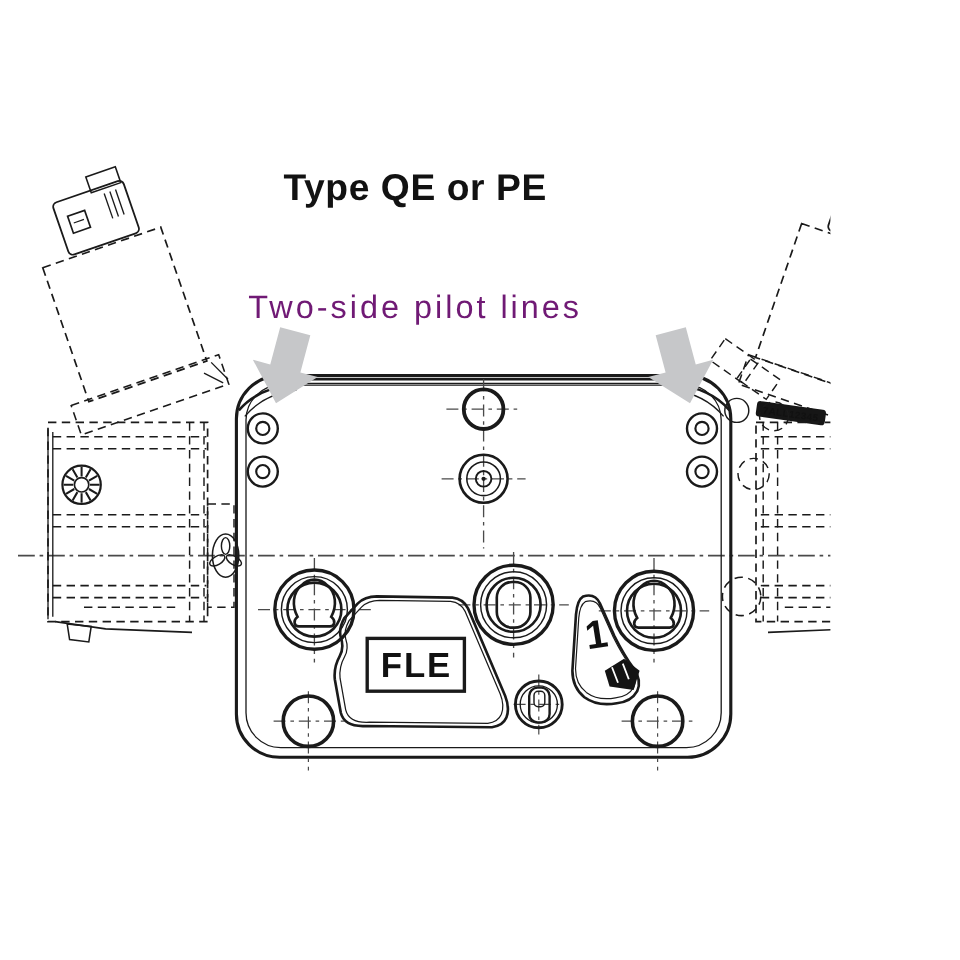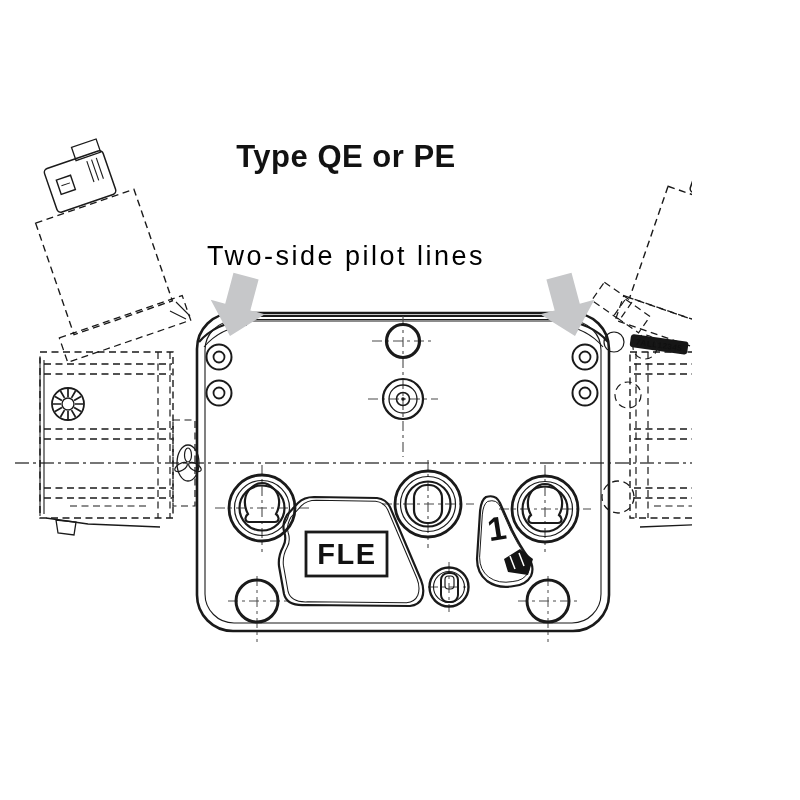--- a/index.html
+++ b/index.html
@@ -13,7 +13,7 @@
   }
   .subtitle{
     position:absolute;left:0;right:0;top:241px;text-align:center;
-    font-size:27px;font-weight:400;letter-spacing:2.5px;color:#000000;
+    font-size:27px;font-weight:400;letter-spacing:2.5px;color:#701a75;
   }
   svg{position:absolute;left:0;top:0;}
   .ln{stroke:#1a1a1a;fill:none;}

